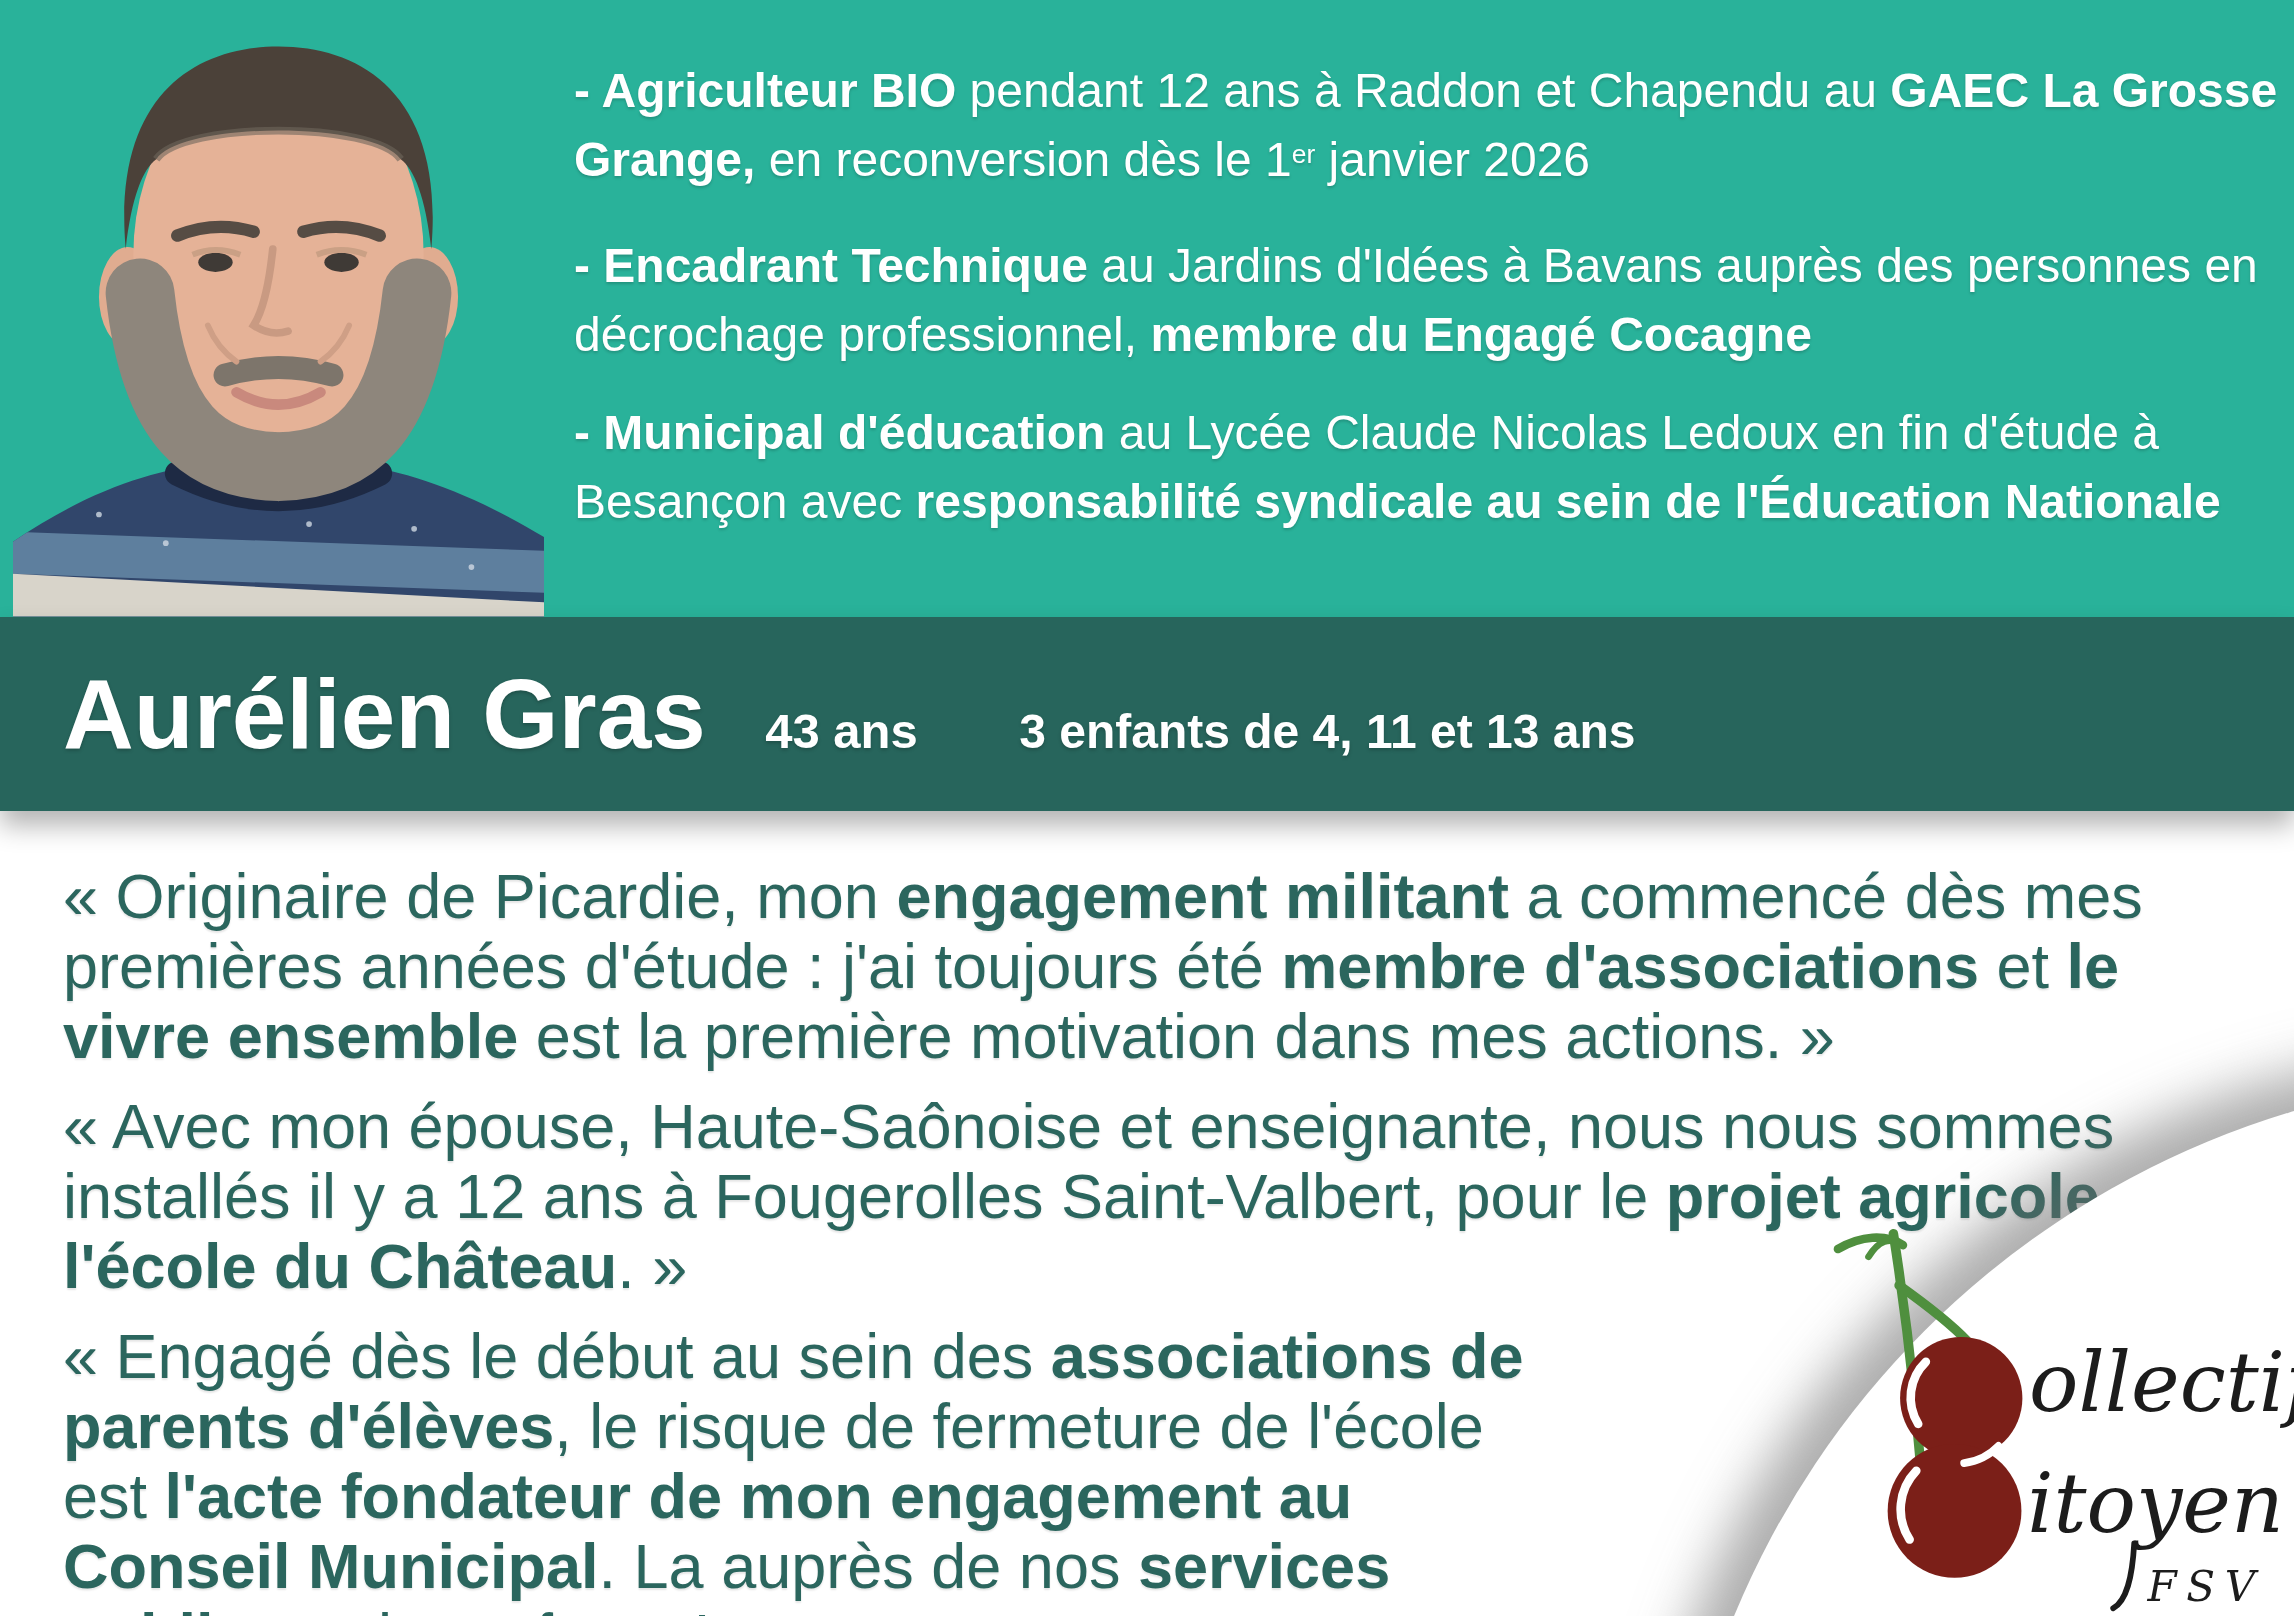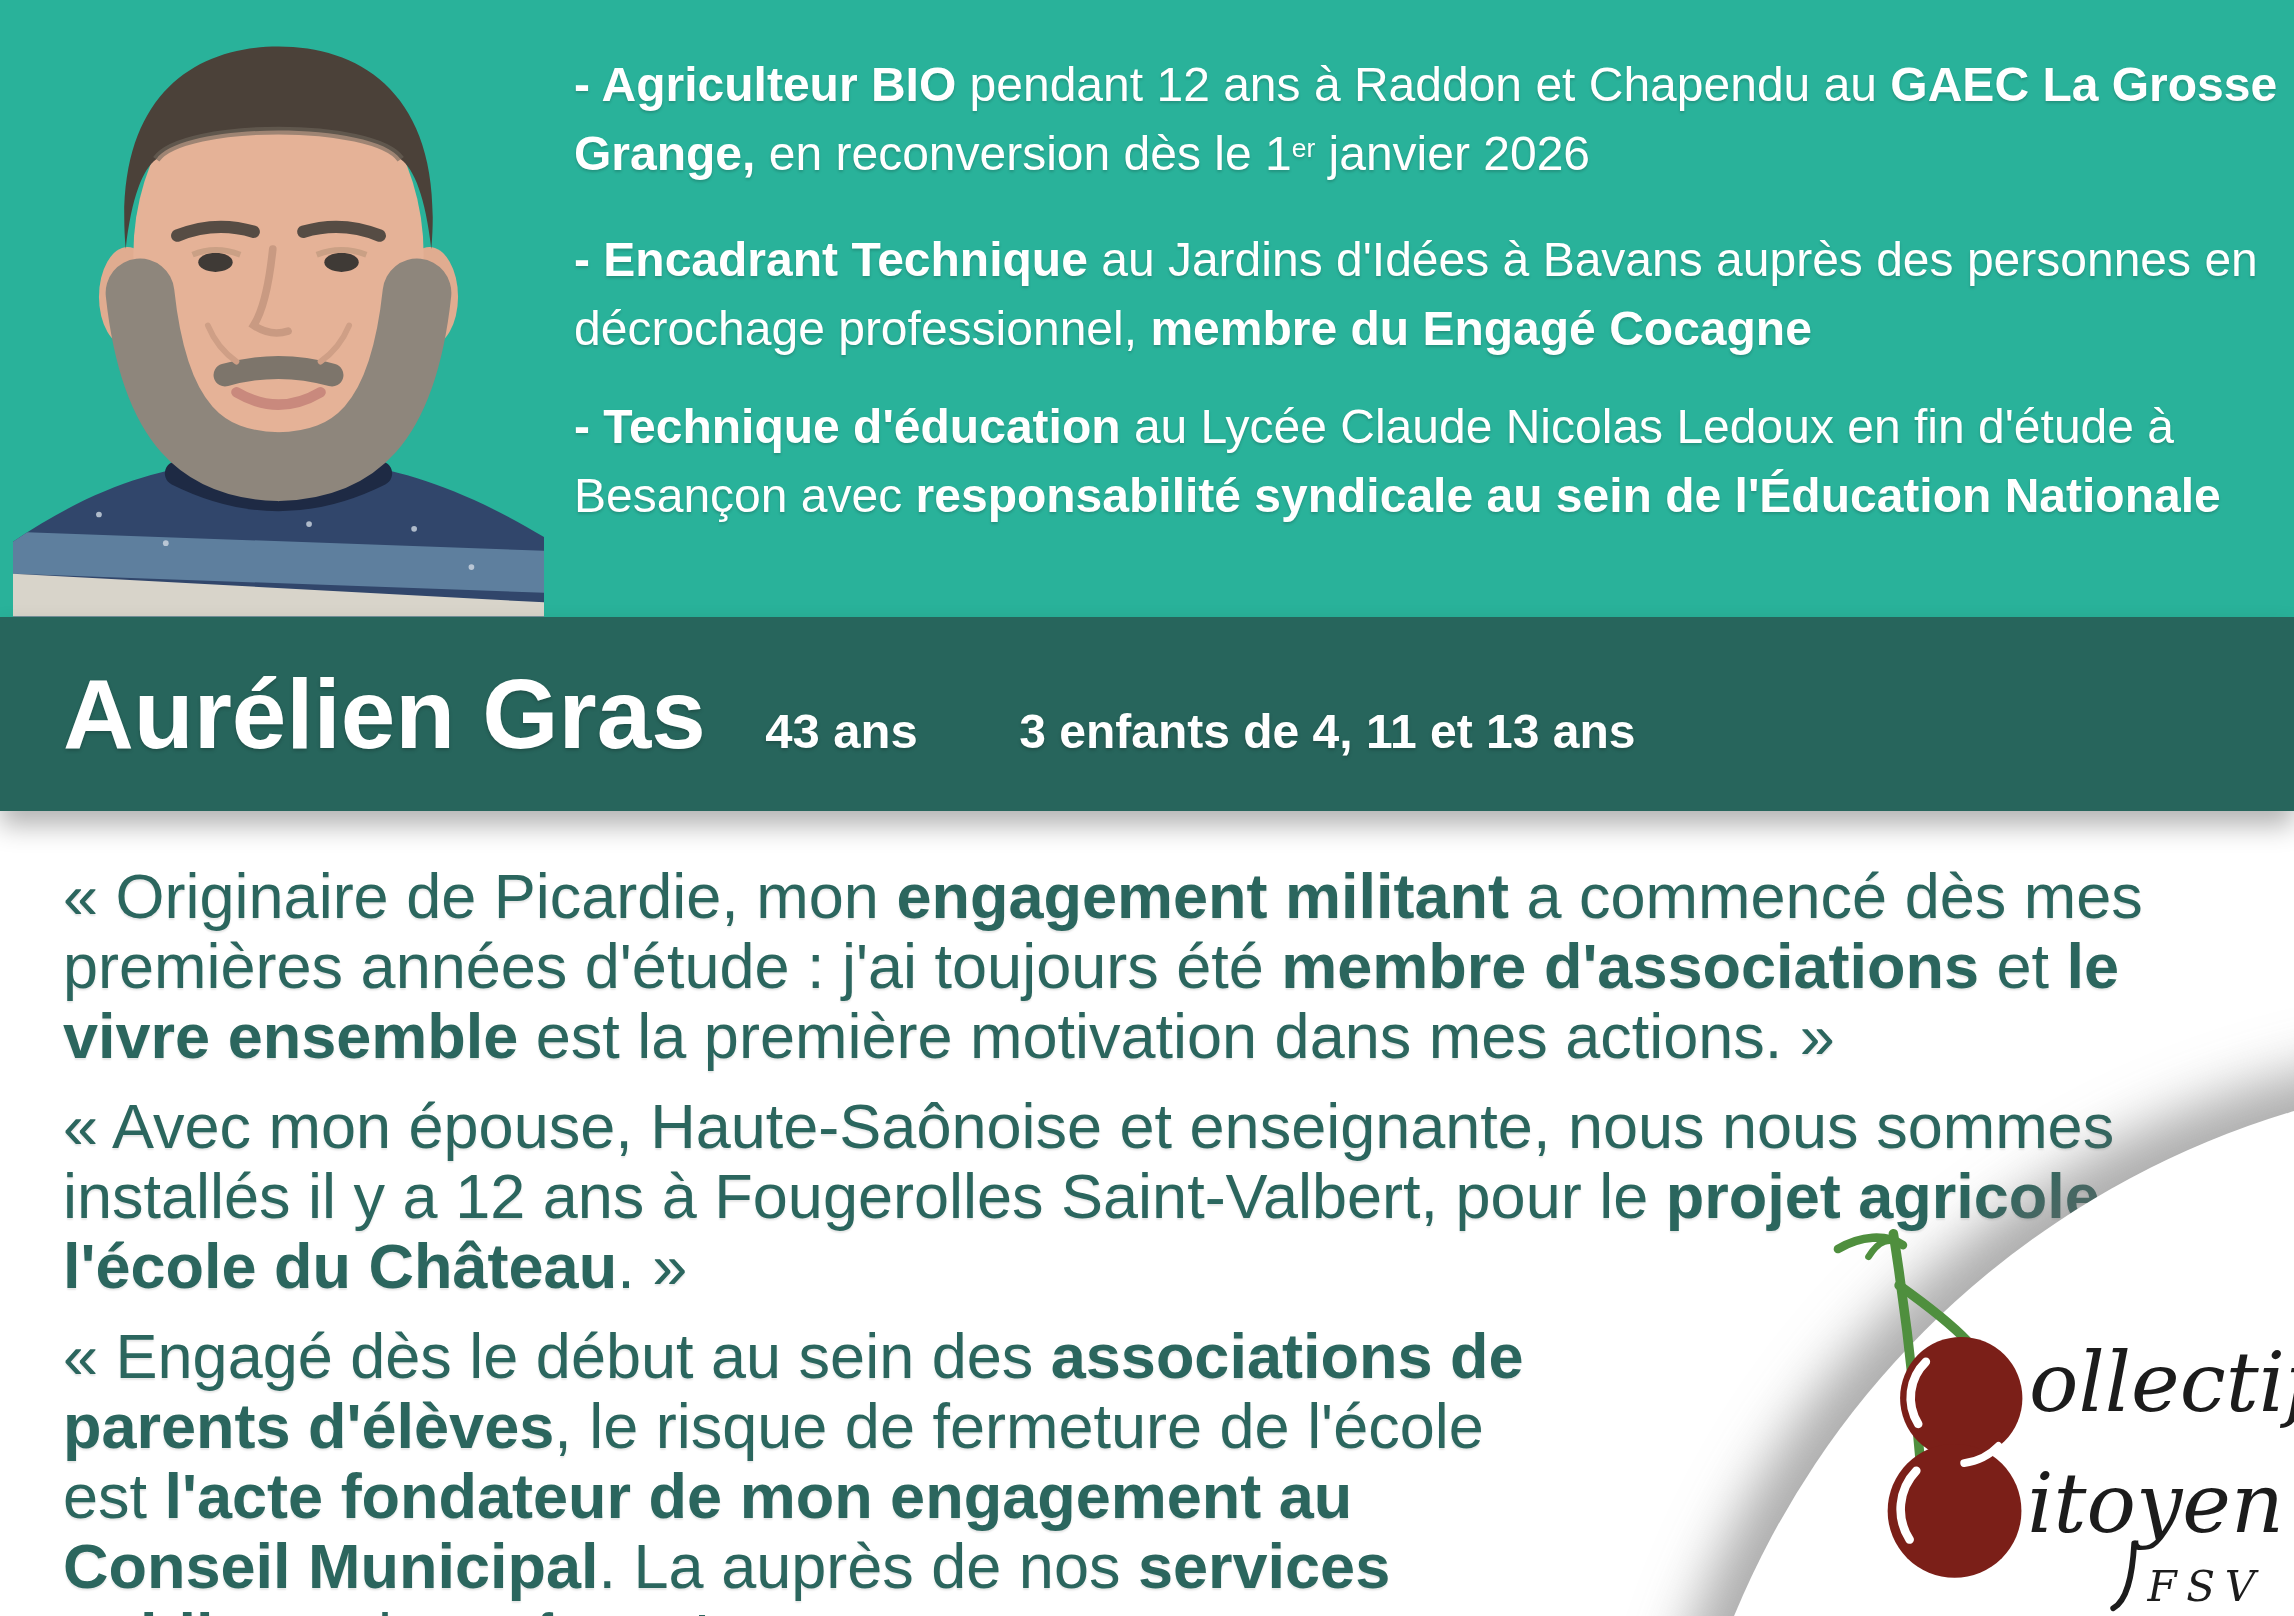--- a/index.html
+++ b/index.html
@@ -26,7 +26,7 @@
     color:#ffffff;
   }
   .bullets p{
-    margin:12px 0 29px 0;
+    margin:18px 0 29px 0;
     font-size:48px;line-height:69px;
     font-weight:400;
     text-shadow:0 1.9px 2.9px rgba(0,0,0,0.18);

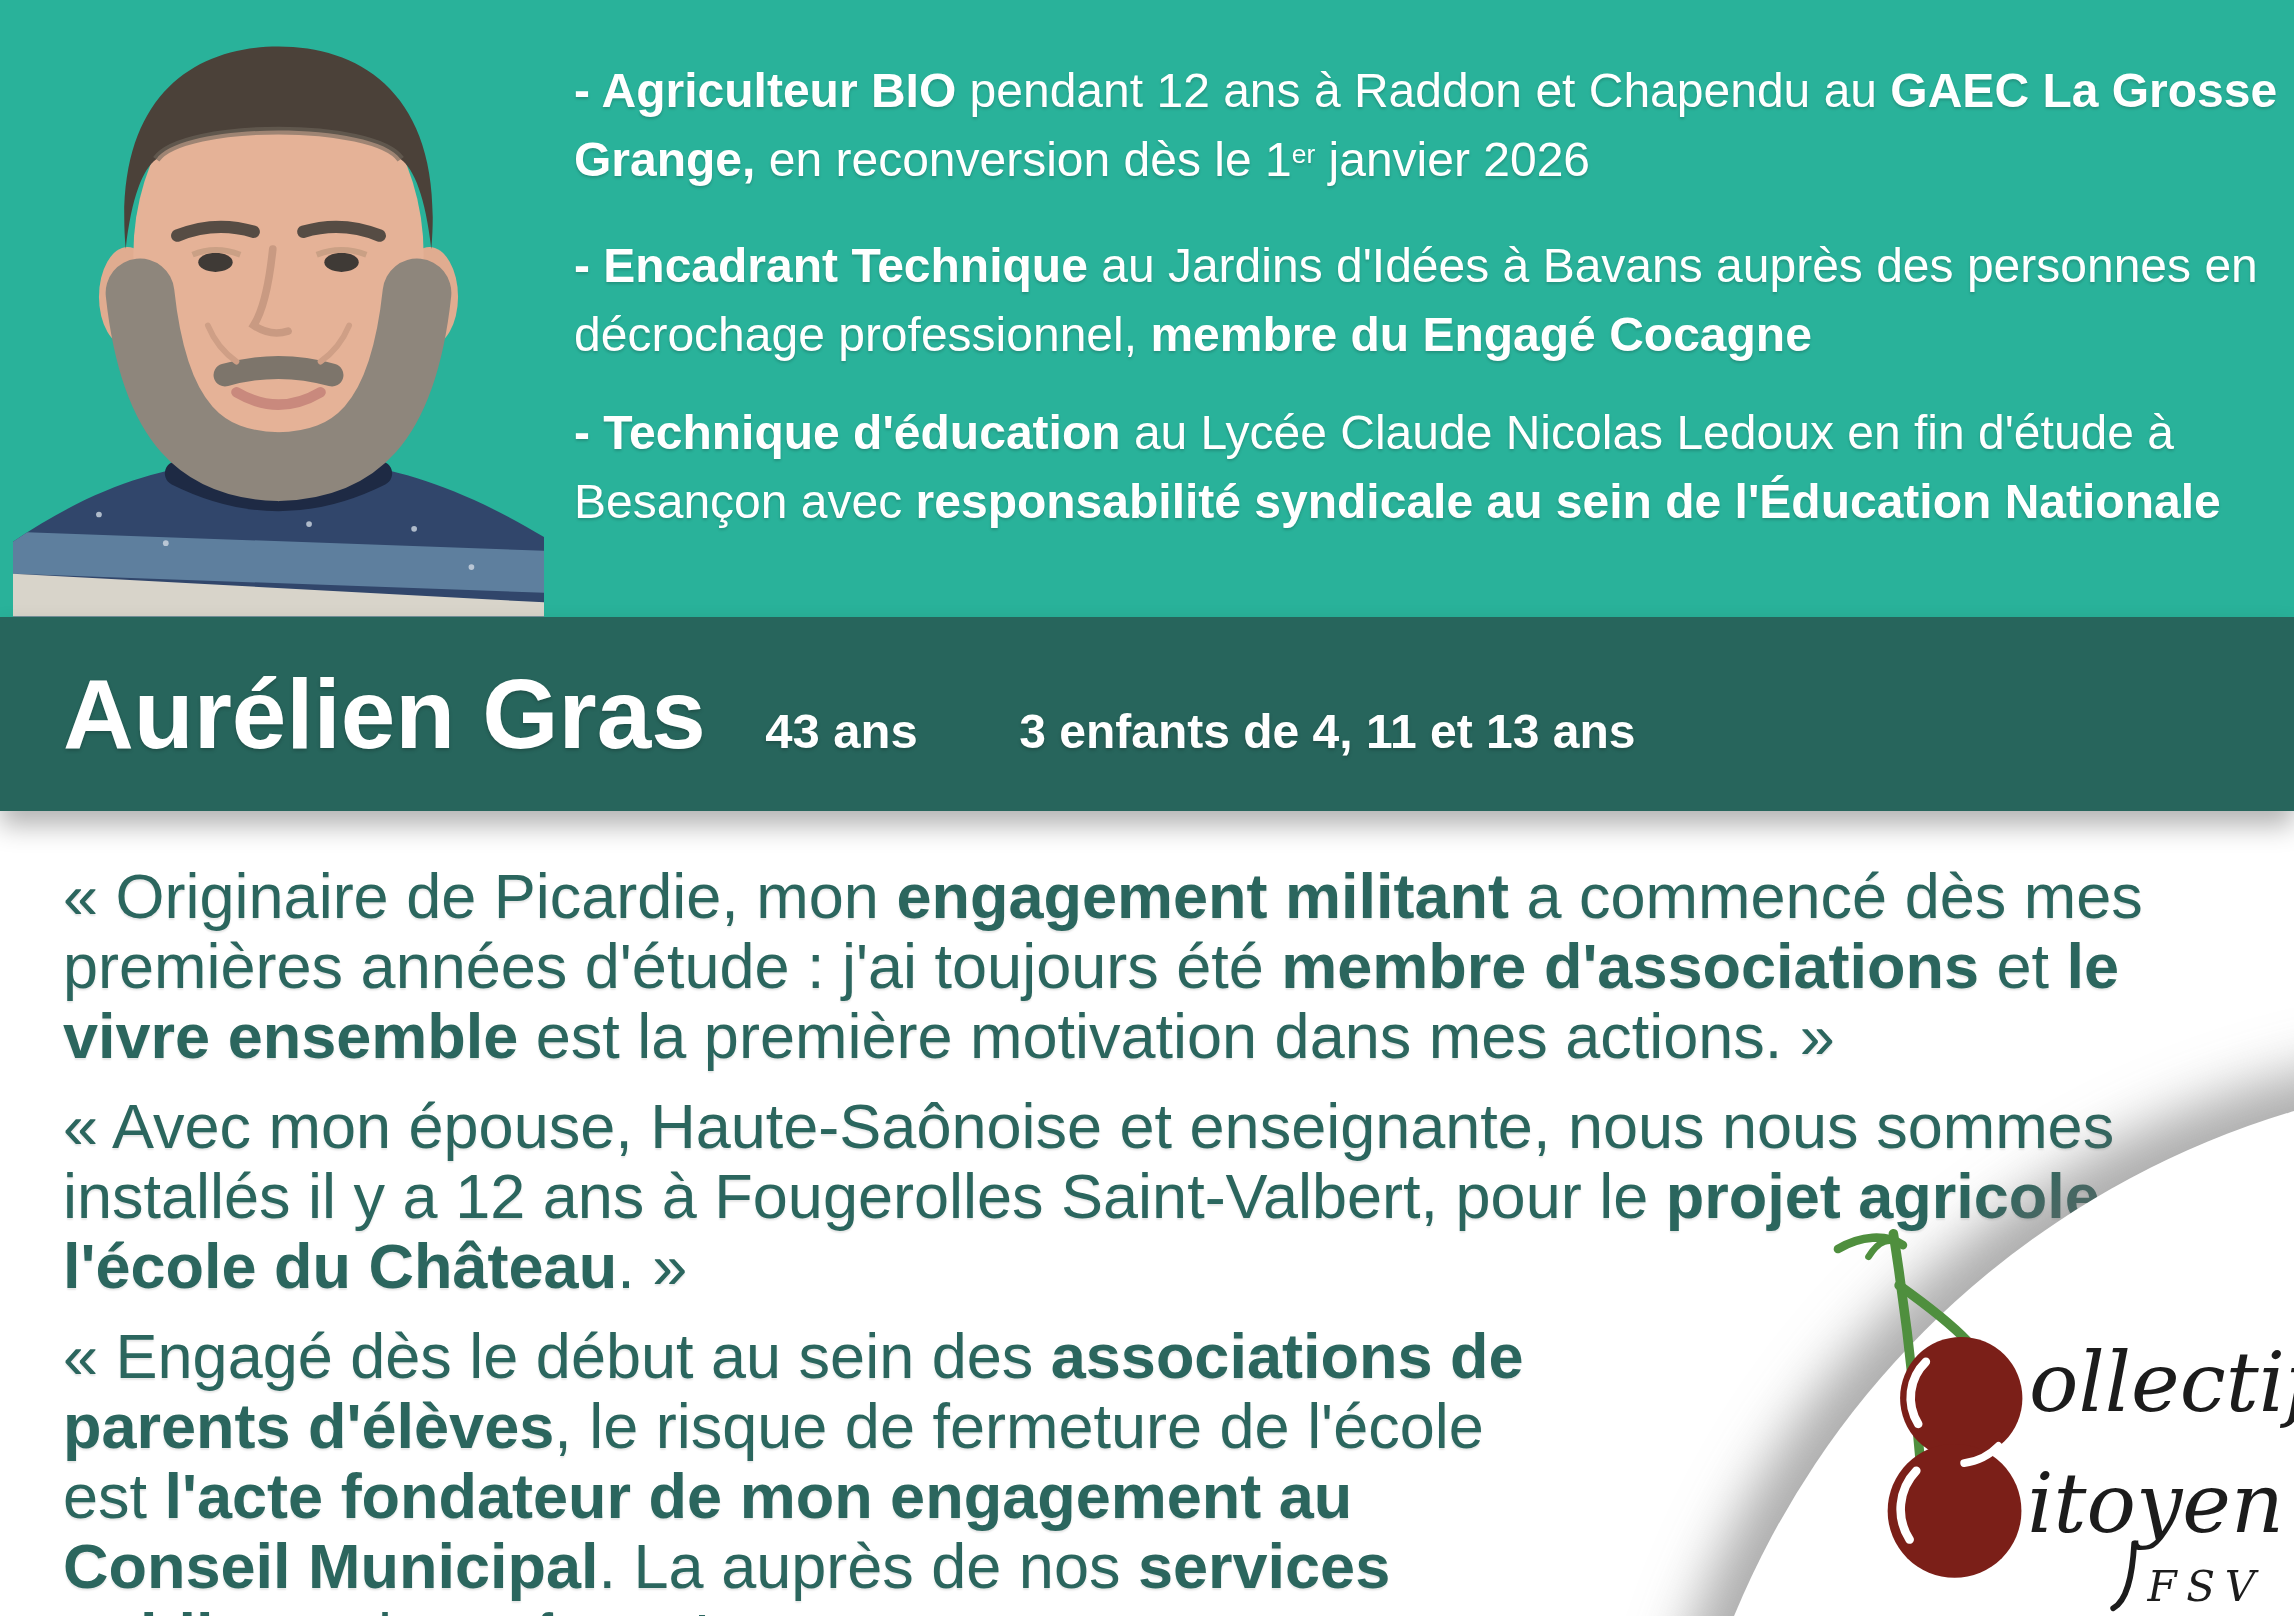--- a/index.html
+++ b/index.html
@@ -137,7 +137,7 @@
     <div class="bullets">
       <p><b>- Agriculteur BIO</b><span> pendant 12 ans à Raddon et Chapendu au </span><b>GAEC La Grosse Grange,</b><span> en reconversion dès le 1</span><sup>er</sup><span> janvier 2026</span></p>
       <p><b>- Encadrant Technique</b><span> au Jardins d'Idées à Bavans auprès des personnes en décrochage professionnel, </span><b>membre du Engagé Cocagne</b></p>
-      <p><b>- Technique d'éducation</b><span> au Lycée Claude Nicolas Ledoux en fin d'étude à Besançon avec </span><b>responsabilité syndicale au sein de l'Éducation Nationale</b></p>
+      <p><b>- Municipal d'éducation</b><span> au Lycée Claude Nicolas Ledoux en fin d'étude à Besançon avec </span><b>responsabilité syndicale au sein de l'Éducation Nationale</b></p>
     </div>
   </div>
 

